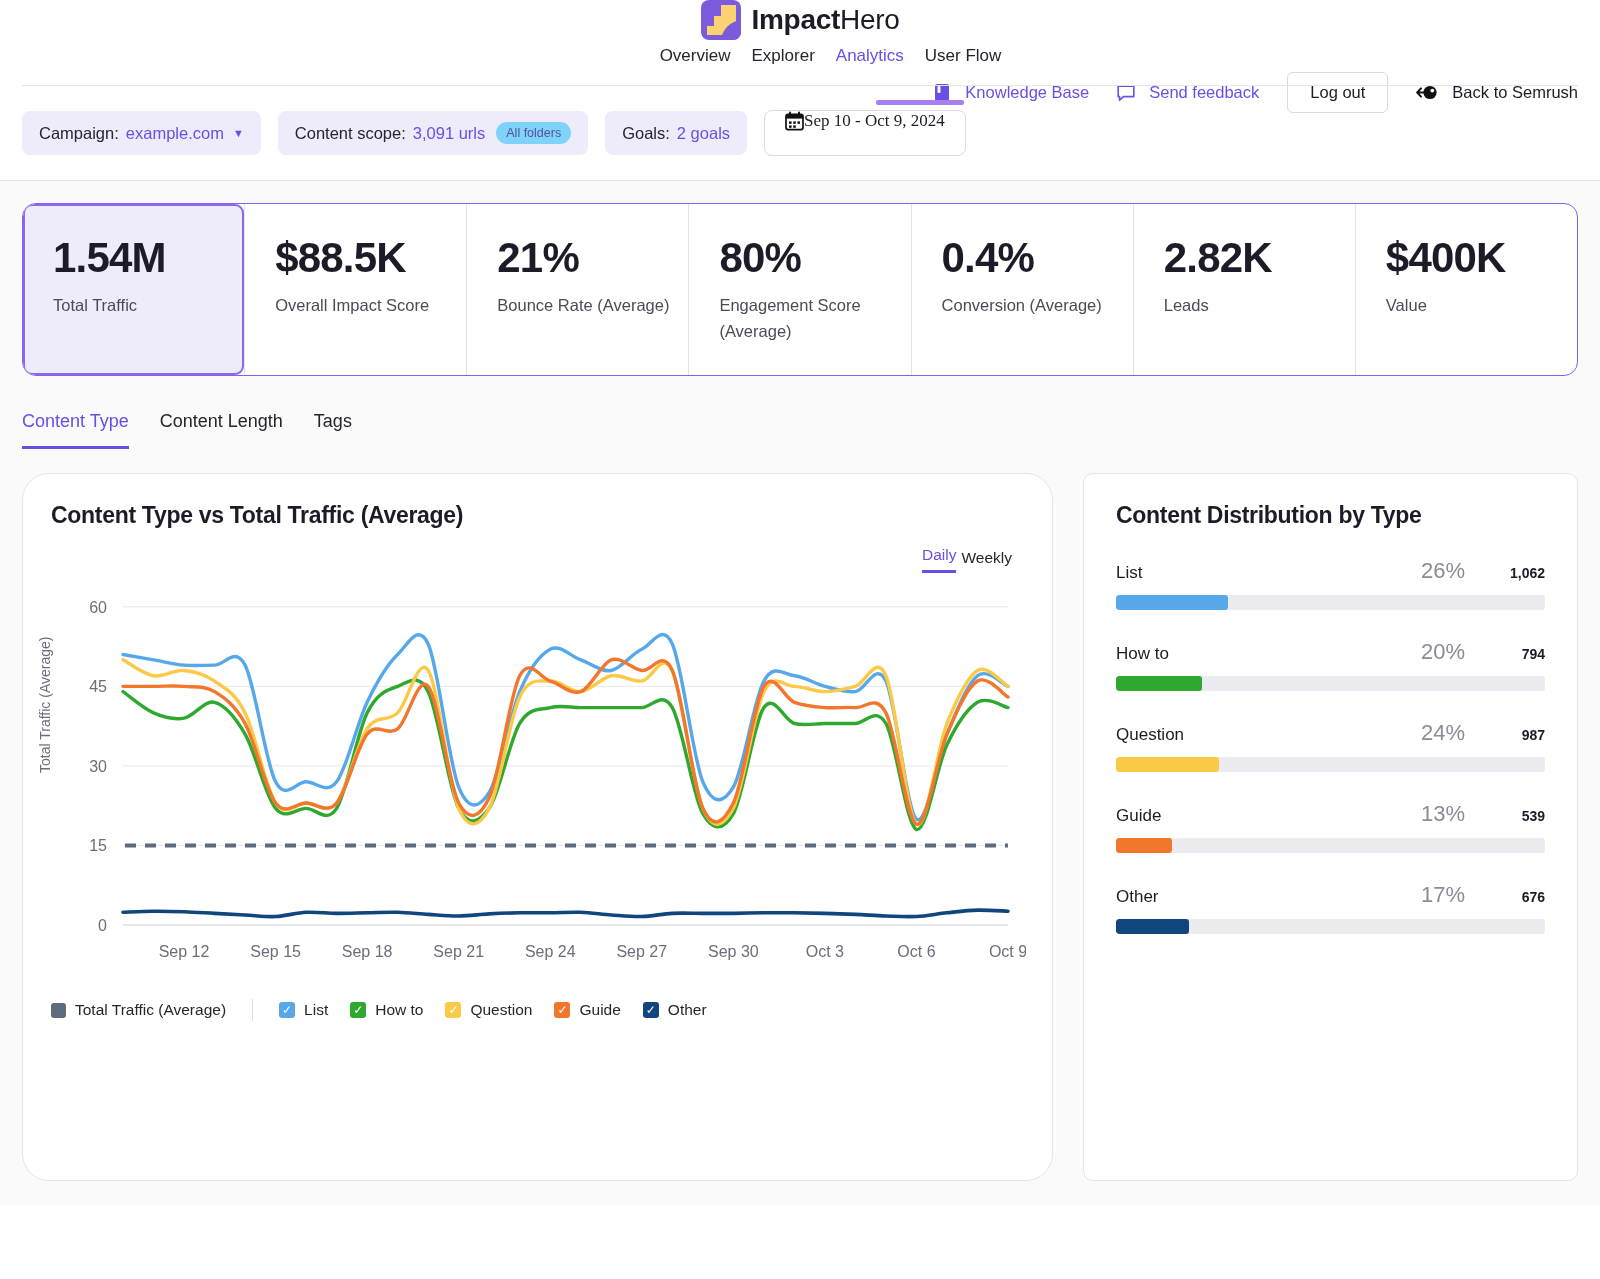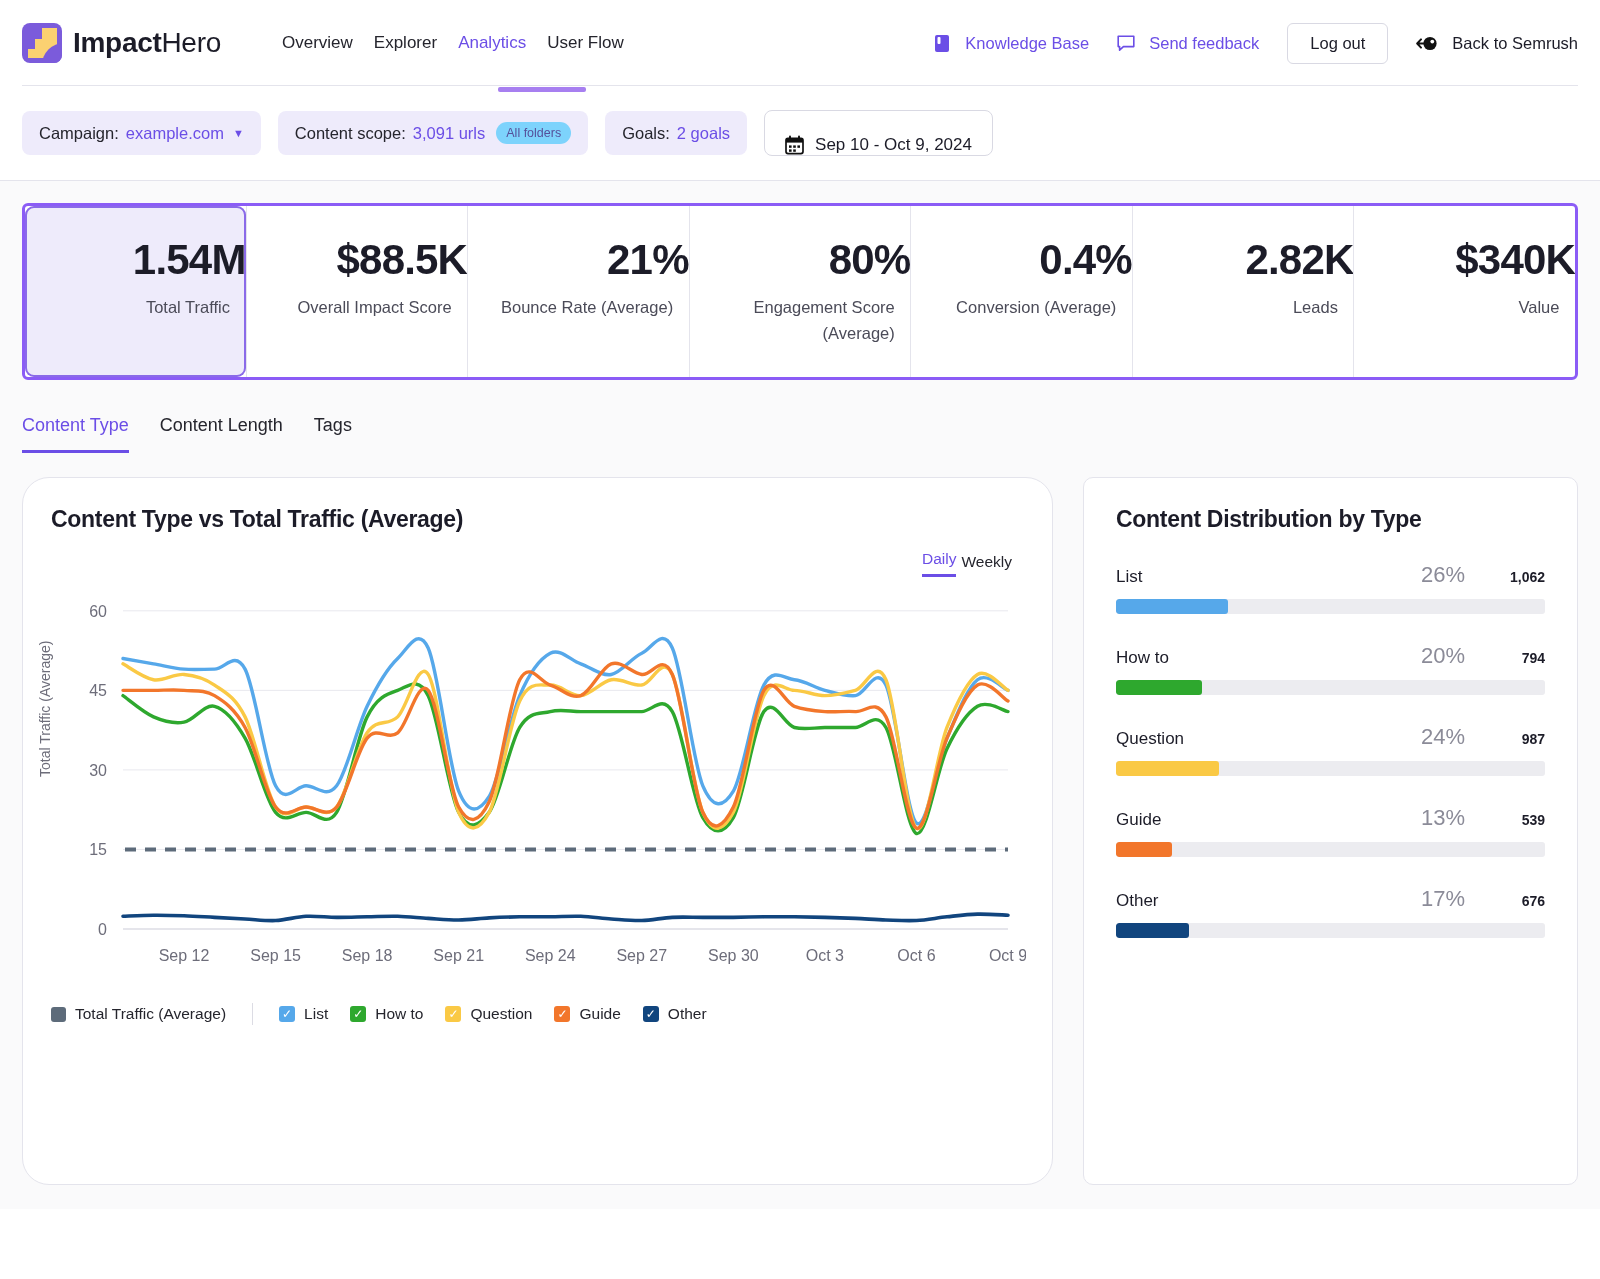--- a/index.html
+++ b/index.html
@@ -20,6 +20,7 @@
     padding: 0 22px 0 22px;
     position: relative;
     background: #fff;
+    flex-direction: column;
   }
   .topnav-underline {
     position: absolute;

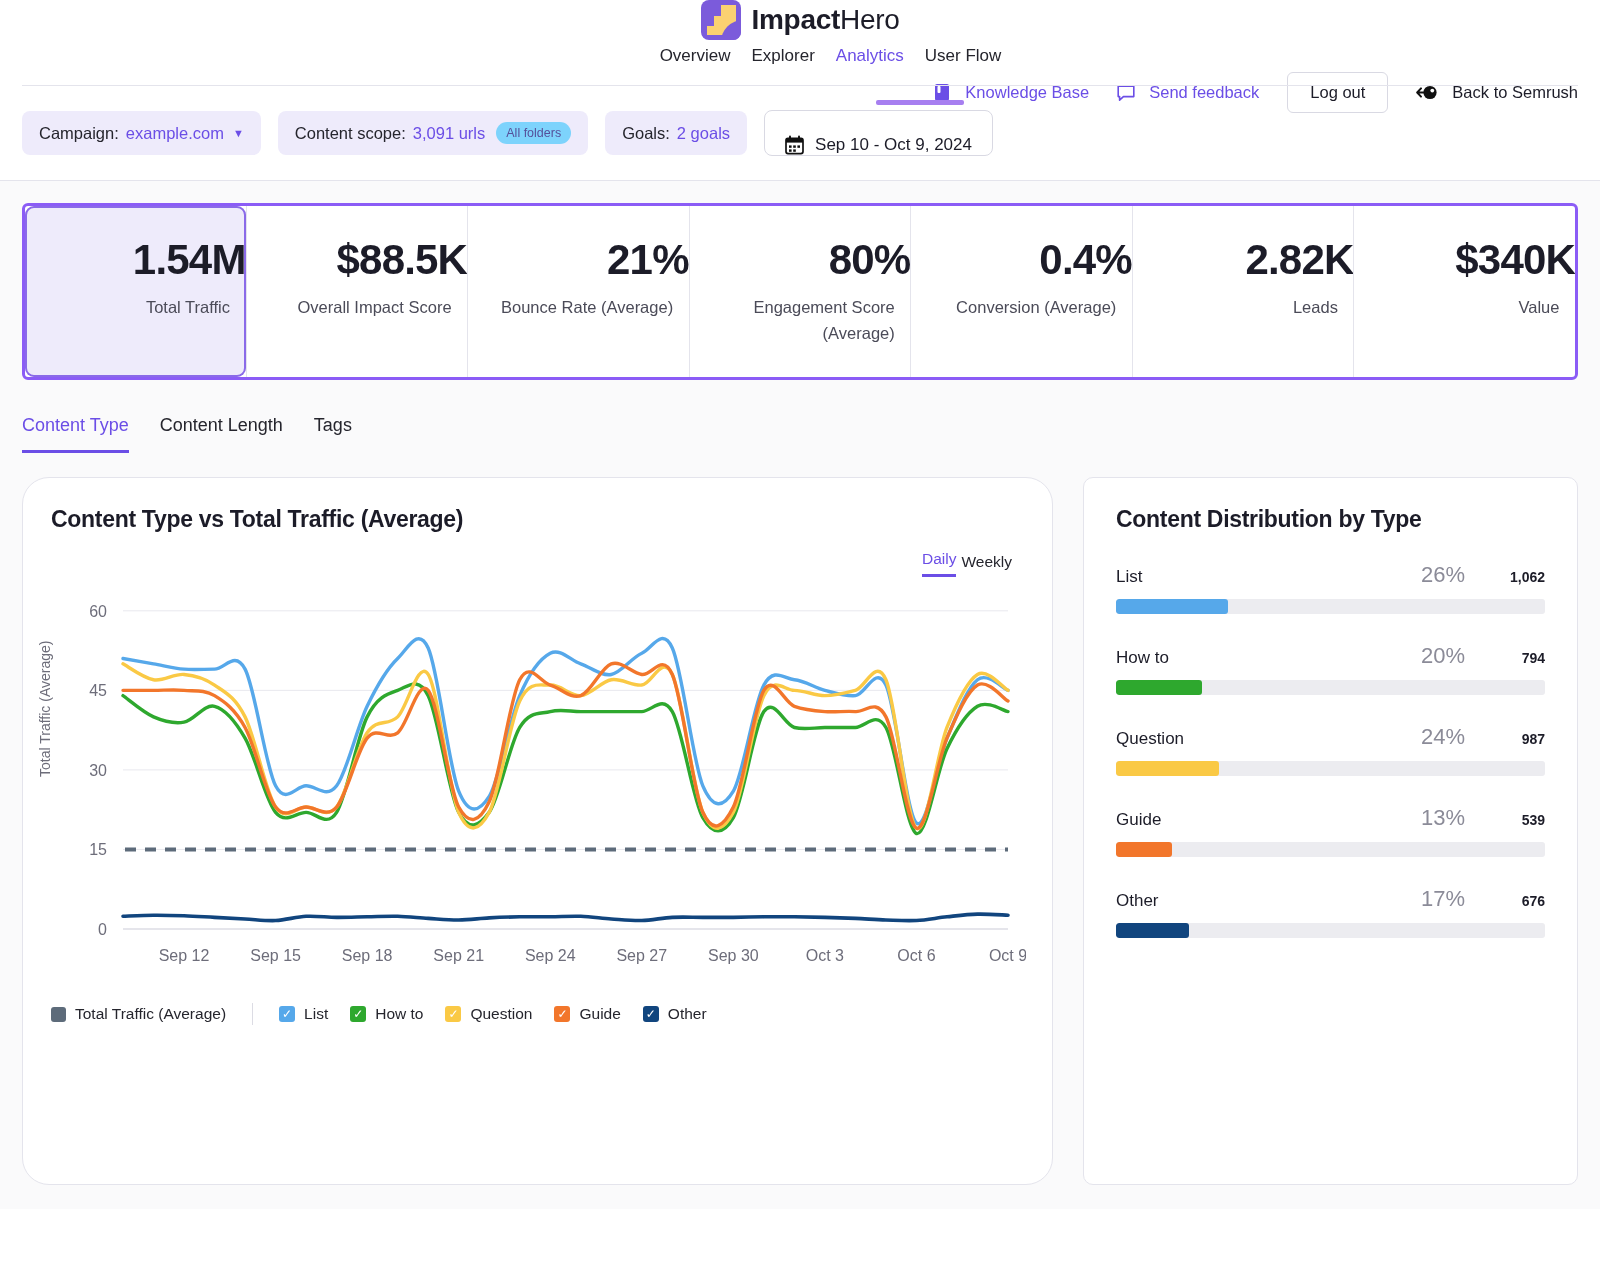--- a/index.html
+++ b/index.html
@@ -94,8 +94,8 @@
   .chip .caret { font-size: 11px; color: #6b4ee6; margin-left: 2px; }
   .datebtn {
     border: 1px solid #d9d9e3; border-radius: 8px; background: #fff;
-    height: 46px; display: flex; align-items: flex-end; gap: 11px;
-    padding: 0 20px; font-size: 17px; cursor: pointer; color: #1c1c28;
+    height: 46px; display: flex; align-items: flex-start; 
+    padding: 0 20px; font-size: 17px; cursor: pointer; color: #1c1c28; font-family: Liberation Serif, serif;
   }
 
   

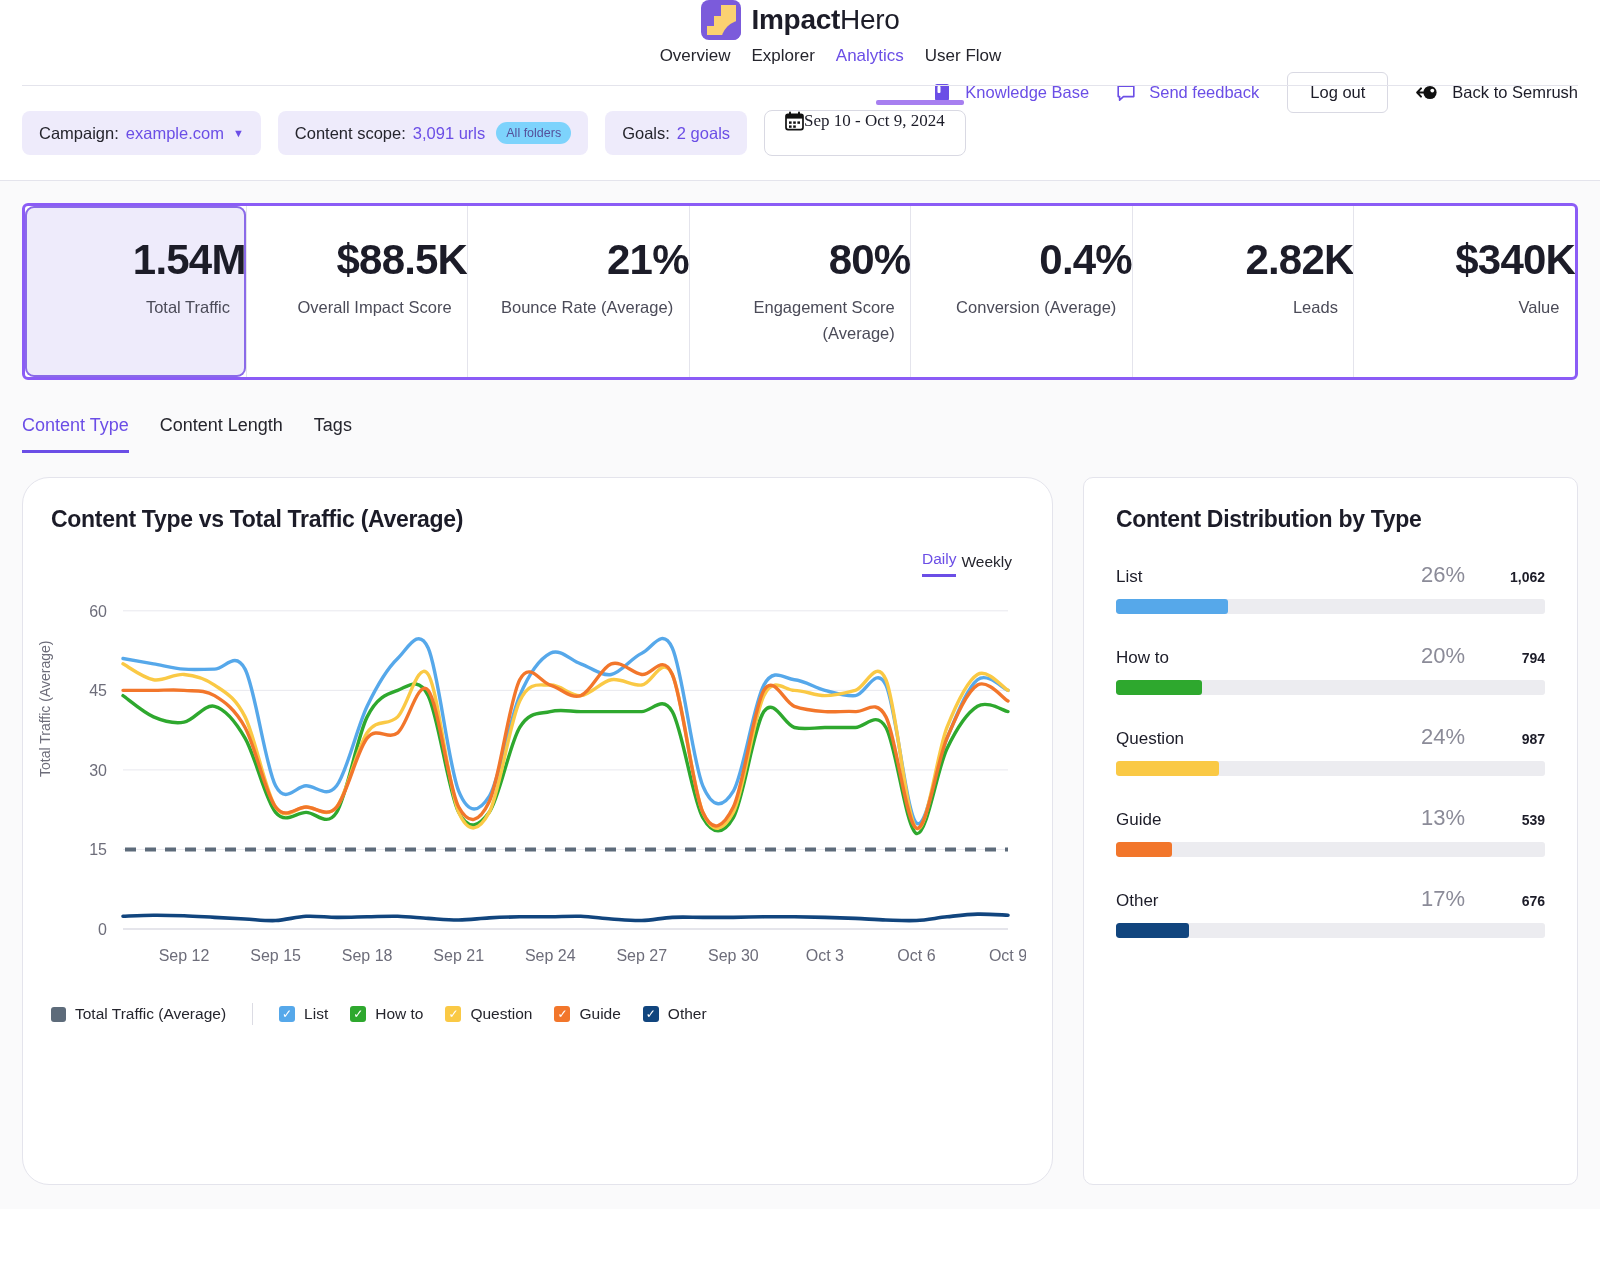--- a/index.html
+++ b/index.html
@@ -104,9 +104,8 @@
   
   .kpi-row {
     display: flex; background: #fff;
-    border: 3px solid #8b5cf6; border-radius: 6px;
+    border: 1px solid #8b5cf6; border-radius: 14px;
     overflow: hidden;
-    text-align: right;
   }
   .kpi {
     flex: 1; padding: 30px 0 30px 30px;

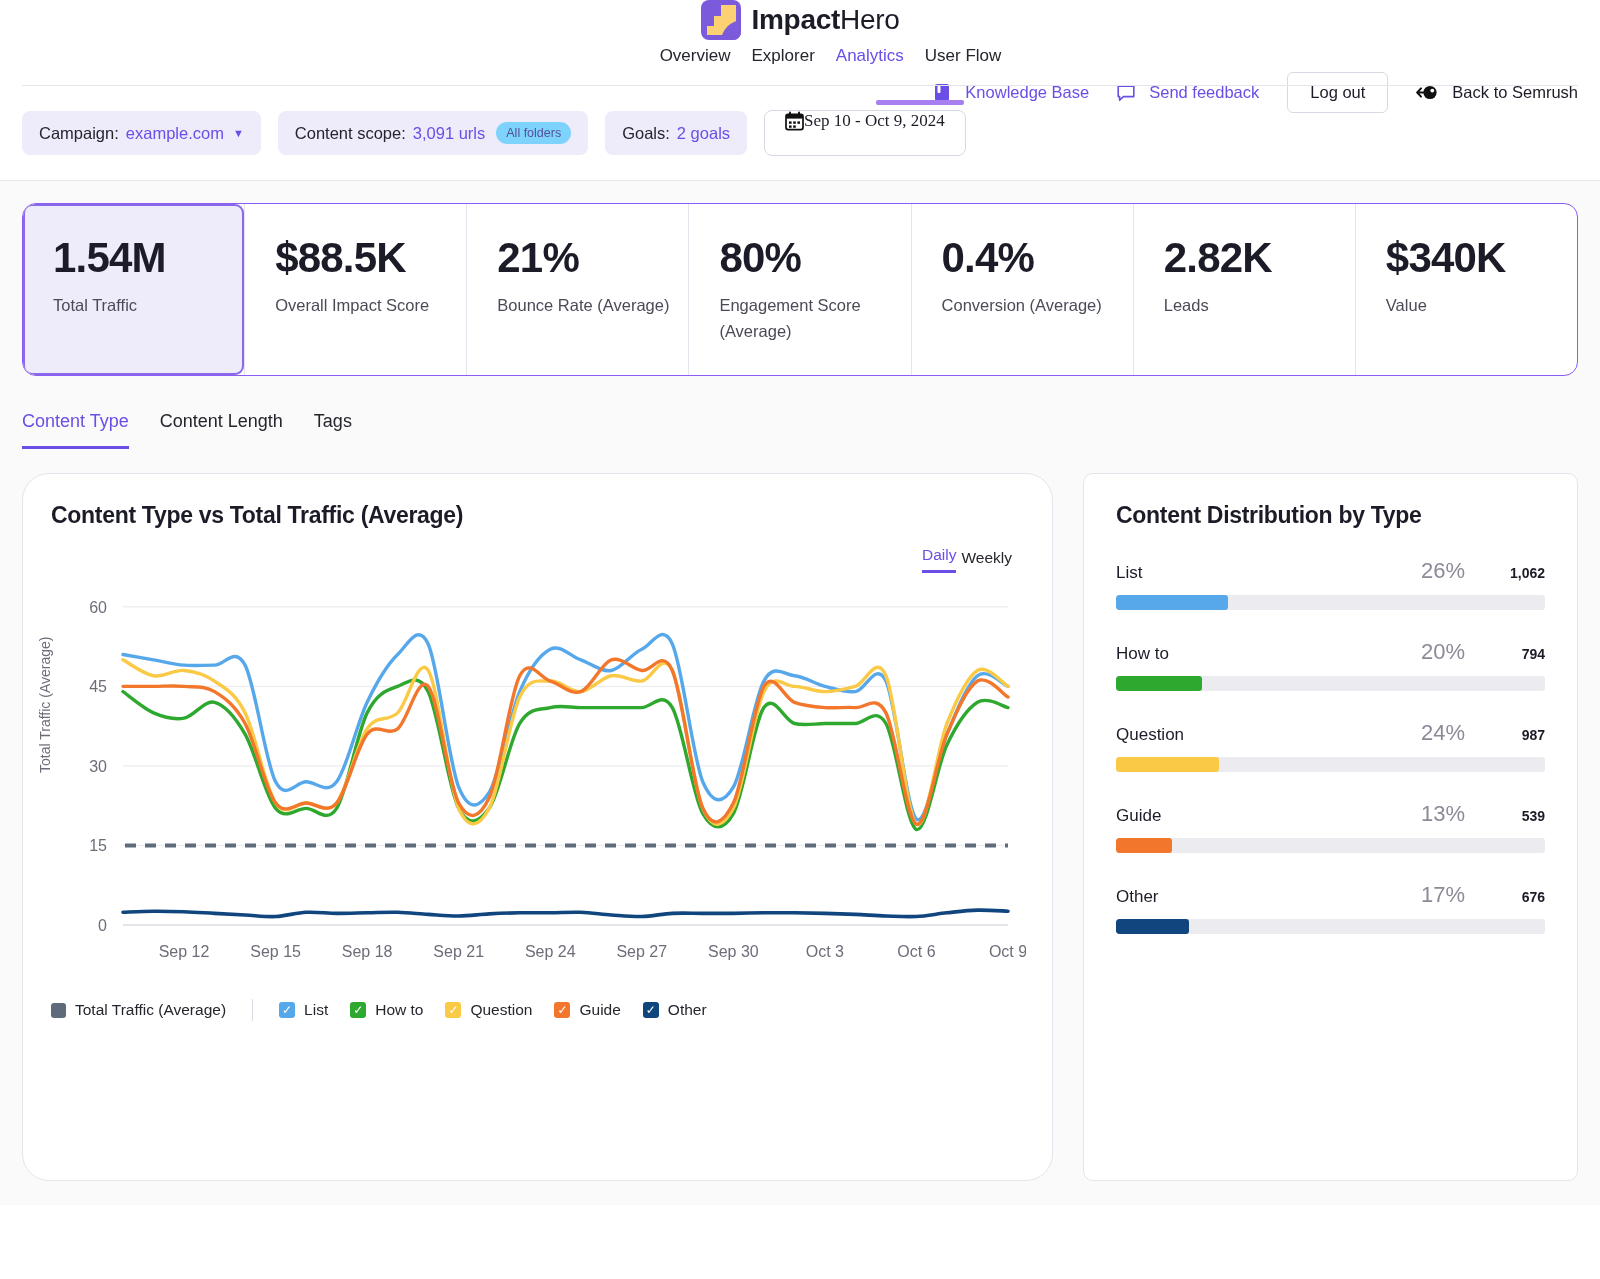--- a/index.html
+++ b/index.html
@@ -295,7 +295,7 @@
       <div class="kpi-label">Leads</div>
     </div>
     <div class="kpi">
-      <div class="kpi-val">$340K</div>
+      <div class="kpi-val">$400K</div>
       <div class="kpi-label">Value</div>
     </div>
   </div>

